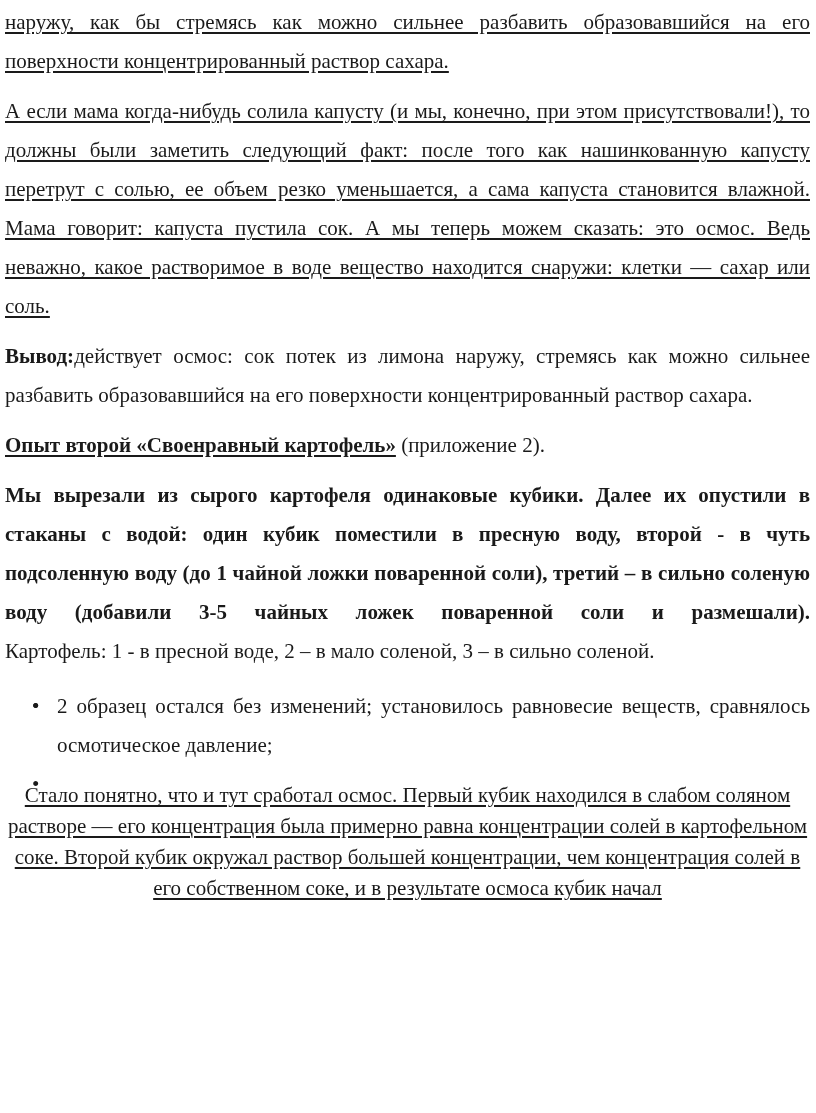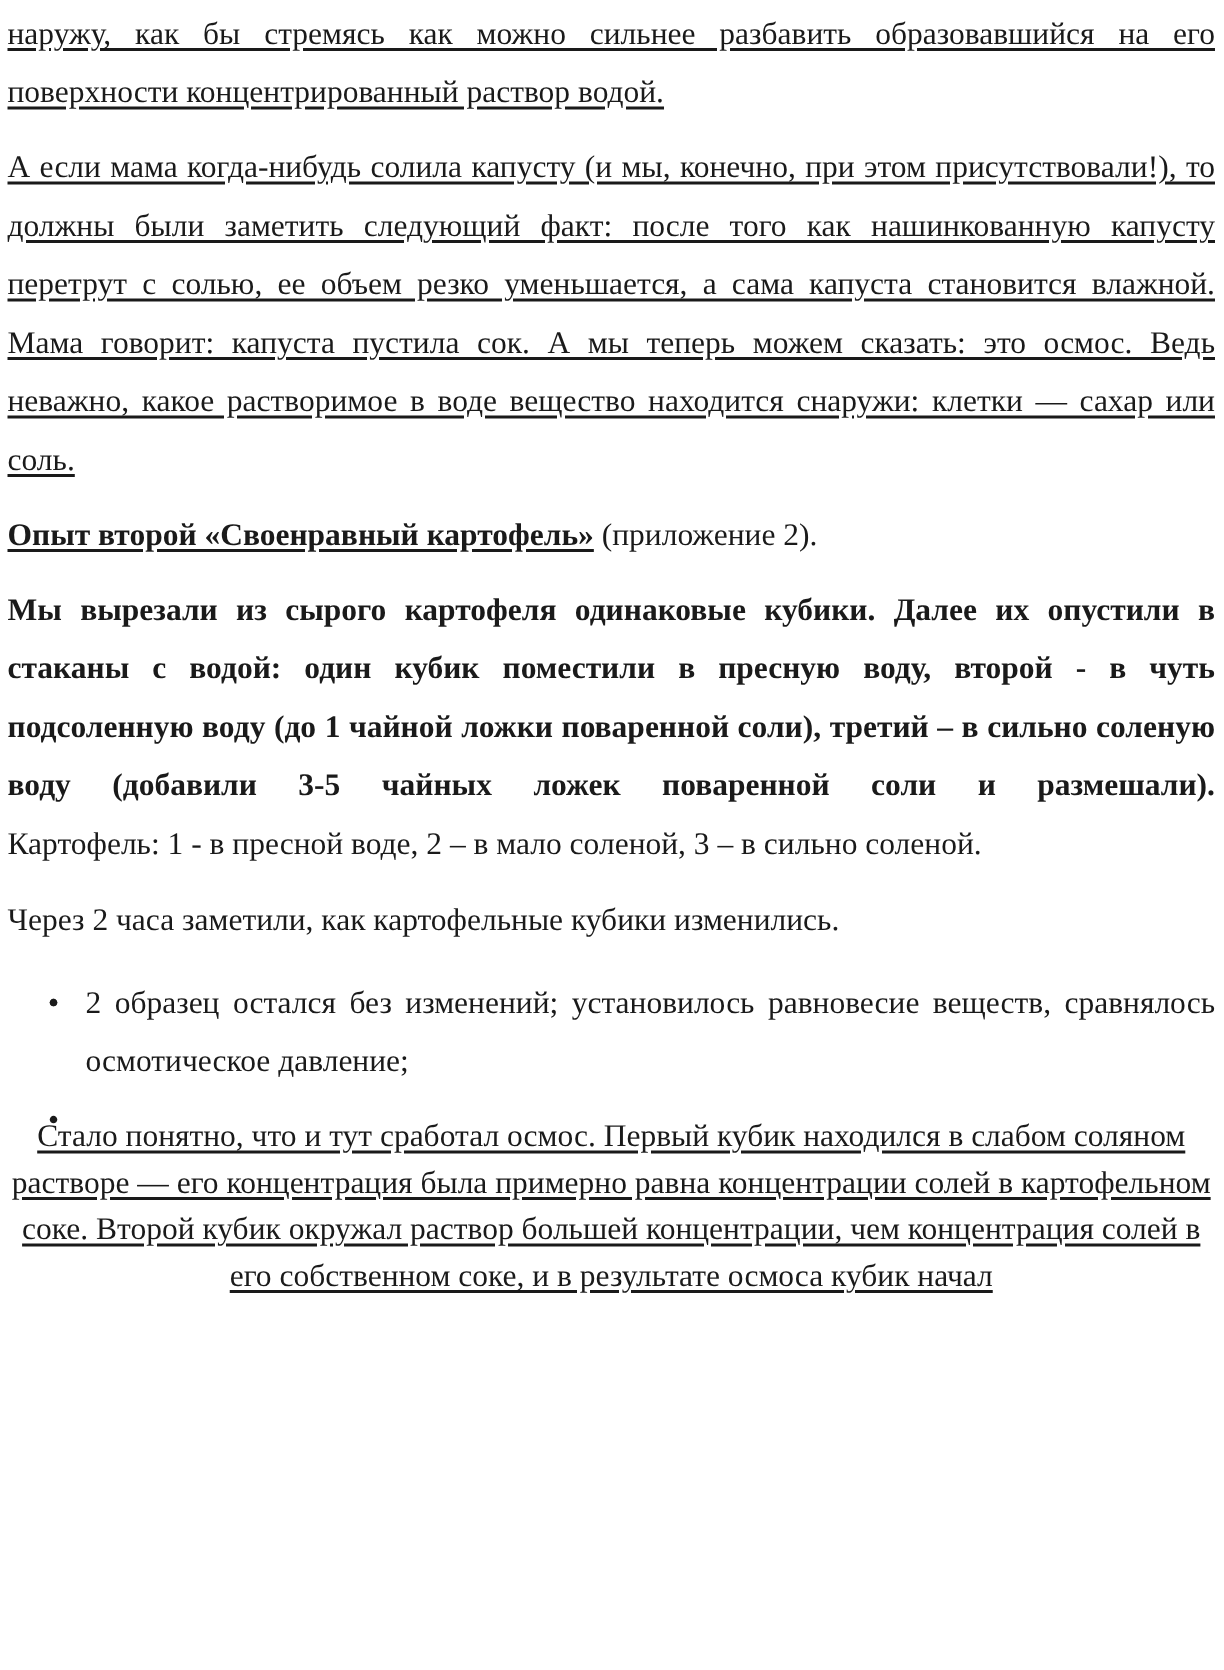--- a/index.html
+++ b/index.html
@@ -63,7 +63,7 @@
 
 <div class="doc">
 
-  <p class="para u">наружу, как бы стремясь как можно сильнее разбавить образовавшийся на его поверхности концентрированный раствор водой.</p>
+  <p class="para u">наружу, как бы стремясь как можно сильнее разбавить образовавшийся на его поверхности концентрированный раствор сахара.</p>
 
   <p class="para u">А если мама когда-нибудь солила капусту (и мы, конечно, при этом присутствовали!), то должны были заметить следующий факт: после того как нашинкованную капусту перетрут с солью, ее объем резко уменьшается, а сама капуста становится влажной. Мама говорит: капуста пустила сок. А мы теперь можем сказать: это осмос. Ведь неважно, какое растворимое в воде вещество находится снаружи: клетки — сахар или соль.</p>
 

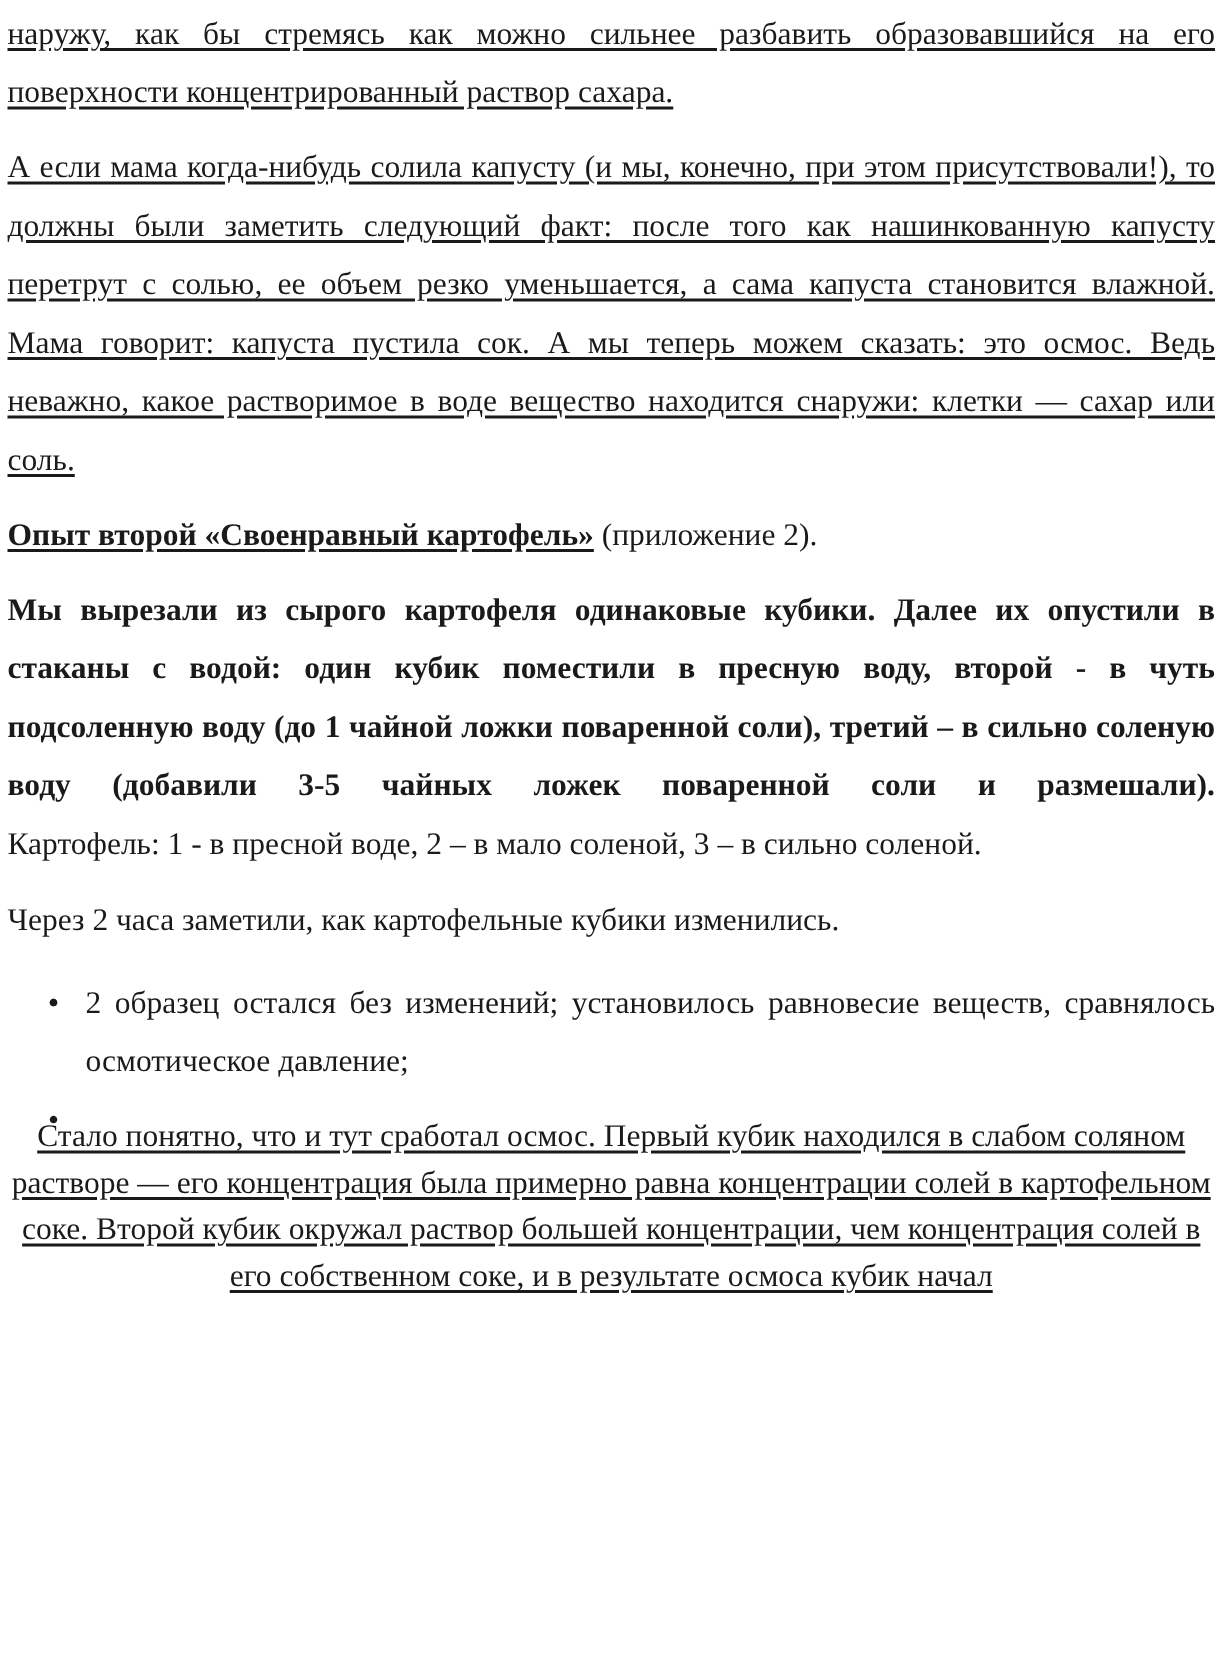--- a/index.html
+++ b/index.html
@@ -67,6 +67,7 @@
 
   <p class="para u">А если мама когда-нибудь солила капусту (и мы, конечно, при этом присутствовали!), то должны были заметить следующий факт: после того как нашинкованную капусту перетрут с солью, ее объем резко уменьшается, а сама капуста становится влажной. Мама говорит: капуста пустила сок. А мы теперь можем сказать: это осмос. Ведь неважно, какое растворимое в воде вещество находится снаружи: клетки — сахар или соль.</p>
 
+  <p class="para"><span class="bold">Вывод:</span><span>действует осмос: сок потек из лимона наружу, стремясь как можно сильнее разбавить образовавшийся на его поверхности концентрированный раствор сахара.</span></p>
 
   <p class="para left-align"><span class="bold u">Опыт второй «Своенравный картофель»</span><span> (приложение 2).</span></p>
 

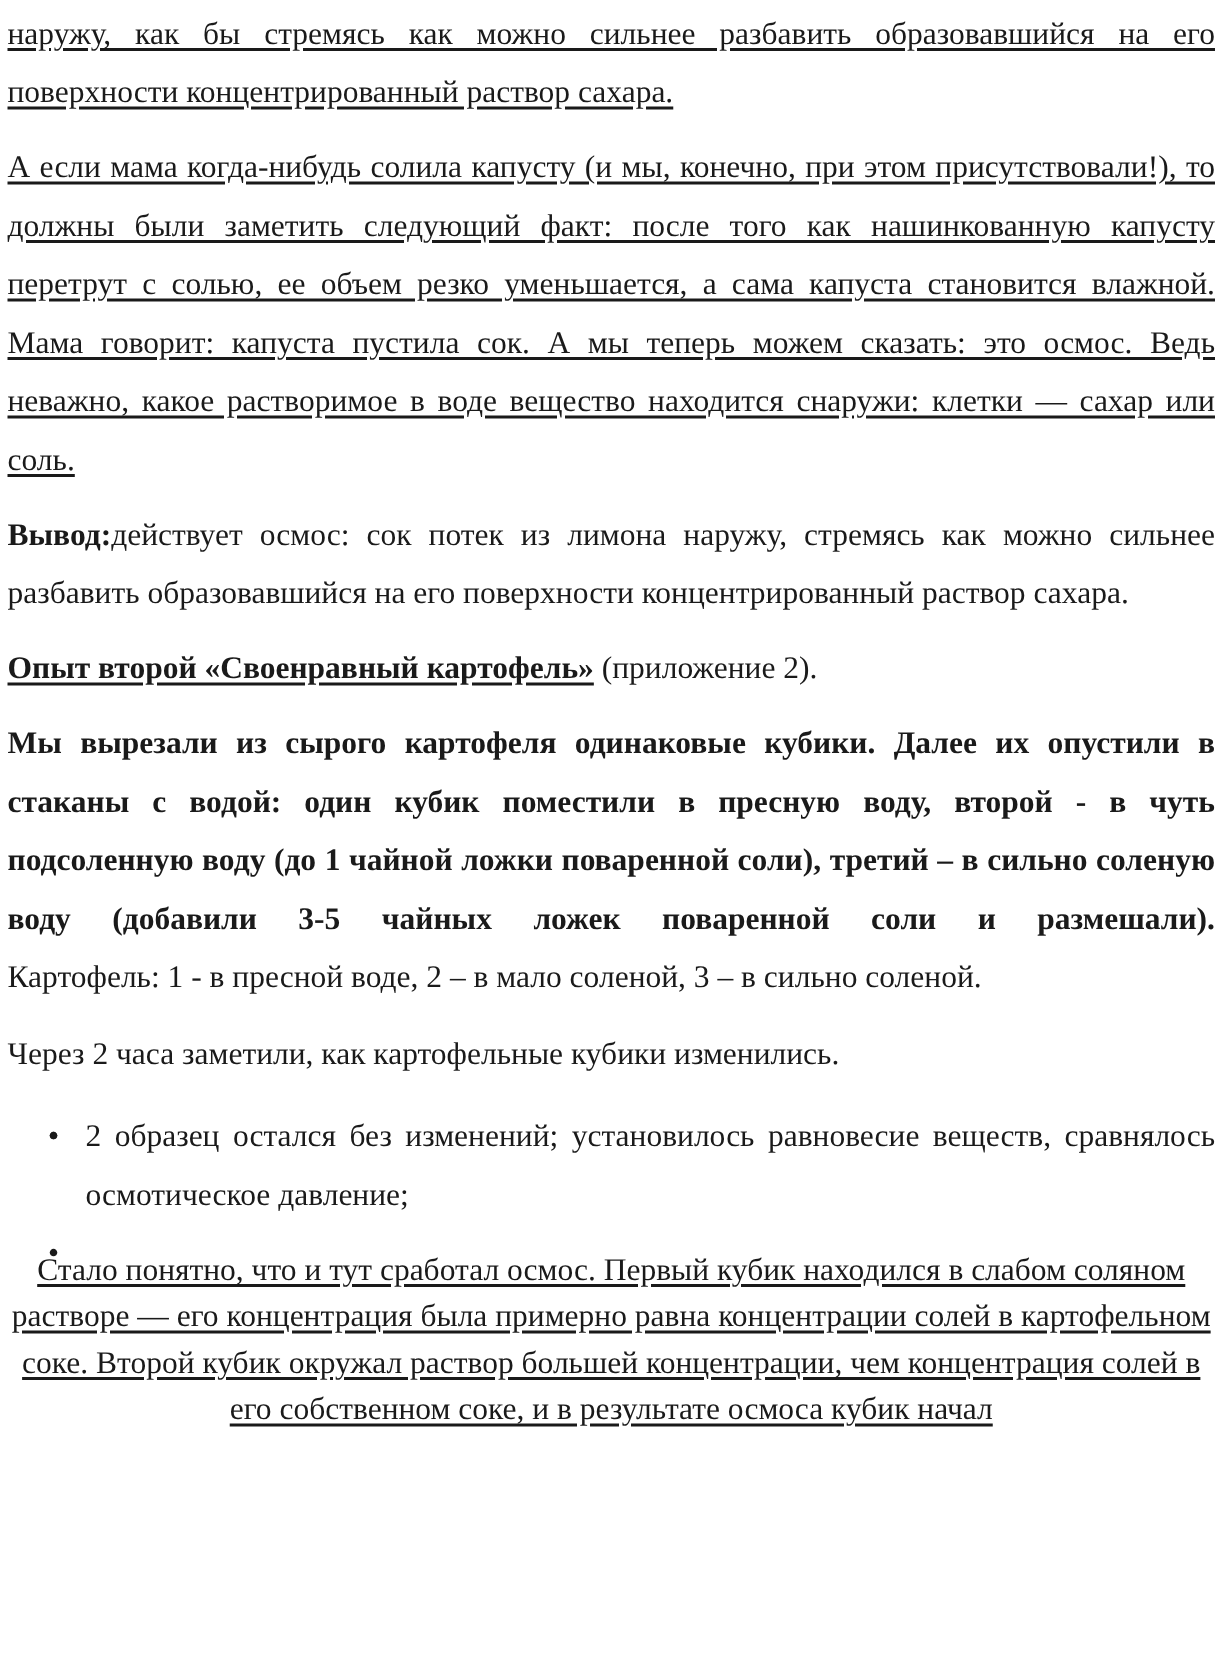--- a/index.html
+++ b/index.html
@@ -75,7 +75,6 @@
 
   <p class="para left-align mb12">Картофель: 1 - в пресной воде, 2 – в мало соленой, 3 – в сильно соленой.</p>
 
-  <p class="para left-align mb0">Через 2 часа заметили, как картофельные кубики изменились.</p>
 
   <div class="results-list">
     <div class="list-item"><span class="bullet">•</span></div>

